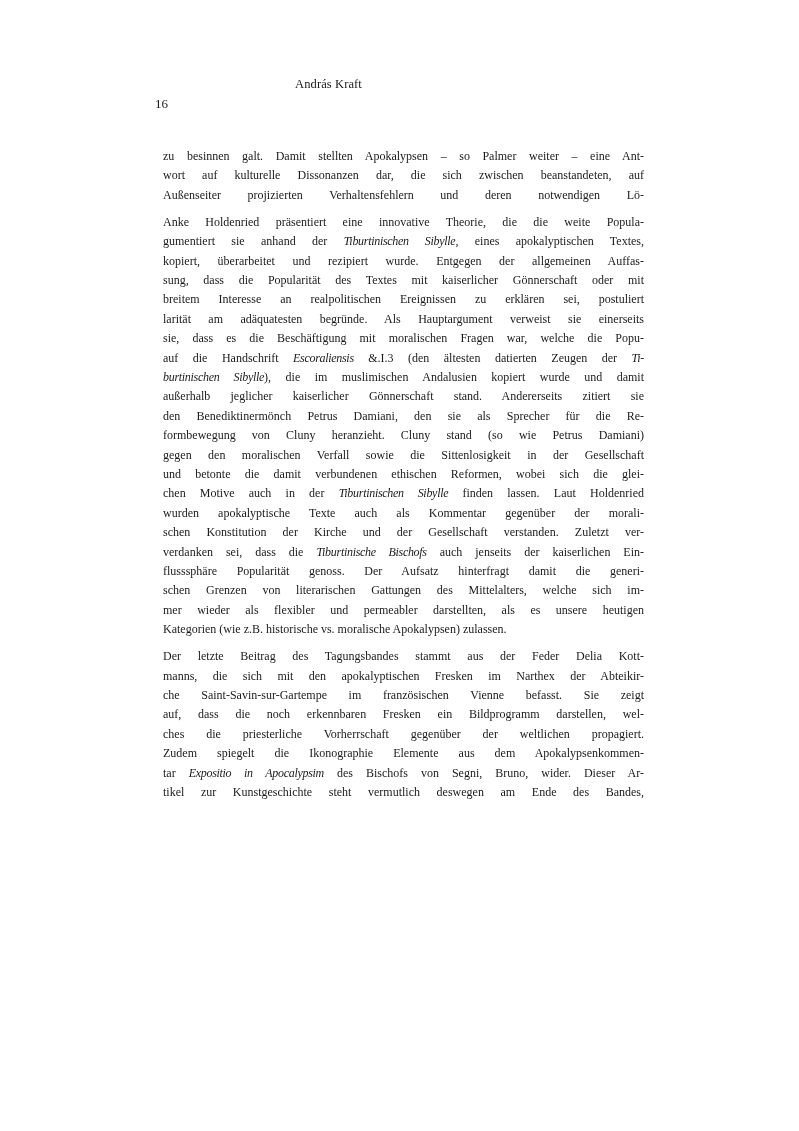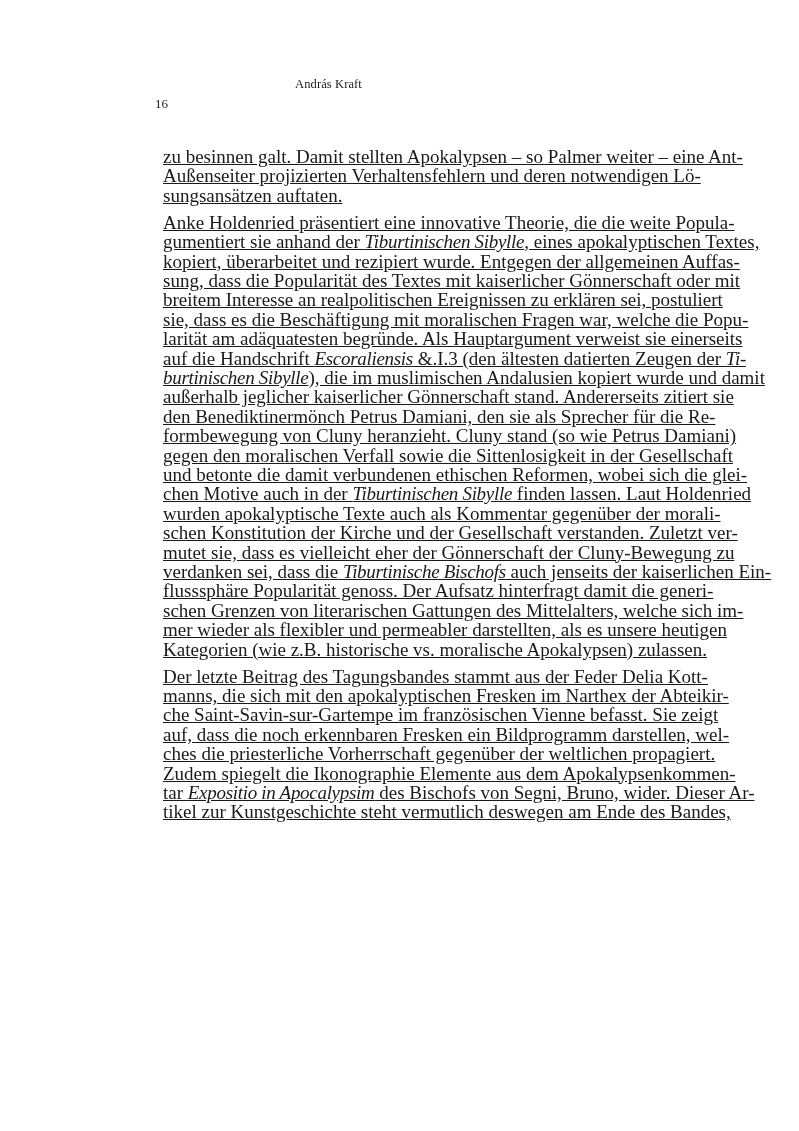--- a/index.html
+++ b/index.html
@@ -41,11 +41,10 @@
     }
     .para {
       margin: 0 0 7.5px 0;
-      font-size: 19px;
+      font-size: 12px;
       line-height: 19.4px;
       text-align: justify;
       hyphens: manual;
-      text-decoration: underline;
     }
     .line {
       display: block;

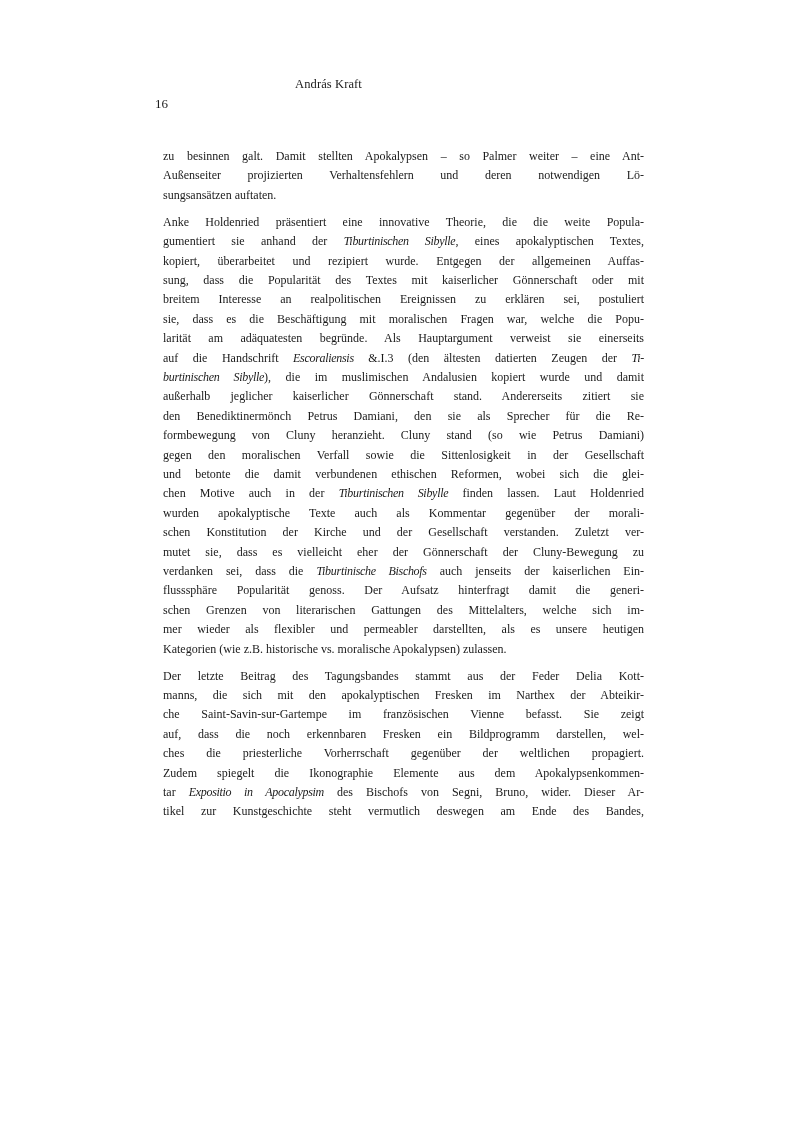--- a/index.html
+++ b/index.html
@@ -71,6 +71,7 @@
 
   <p class="para">
     <span class="line">zu besinnen galt. Damit stellten Apokalypsen – so Palmer weiter – eine Ant-</span>
+    <span class="line">wort auf kulturelle Dissonanzen dar, die sich zwischen beanstandeten, auf</span>
     <span class="line">Außenseiter projizierten Verhaltensfehlern und deren notwendigen Lö-</span>
     <span class="line last">sungsansätzen auftaten.</span>
   </p>

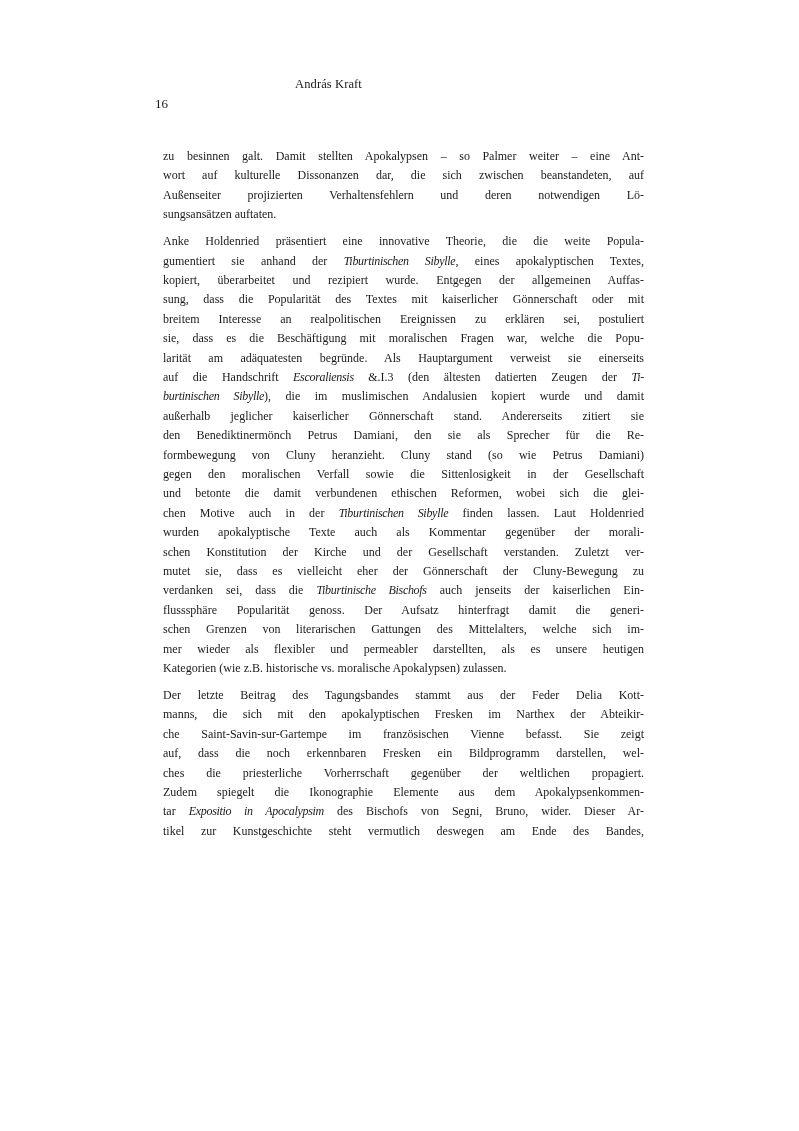--- a/index.html
+++ b/index.html
@@ -73,7 +73,6 @@
     <span class="line">zu besinnen galt. Damit stellten Apokalypsen – so Palmer weiter – eine Ant-</span>
     <span class="line">wort auf kulturelle Dissonanzen dar, die sich zwischen beanstandeten, auf</span>
     <span class="line">Außenseiter projizierten Verhaltensfehlern und deren notwendigen Lö-</span>
-    <span class="line last">sungsansätzen auftaten.</span>
   </p>
 
   <p class="para">

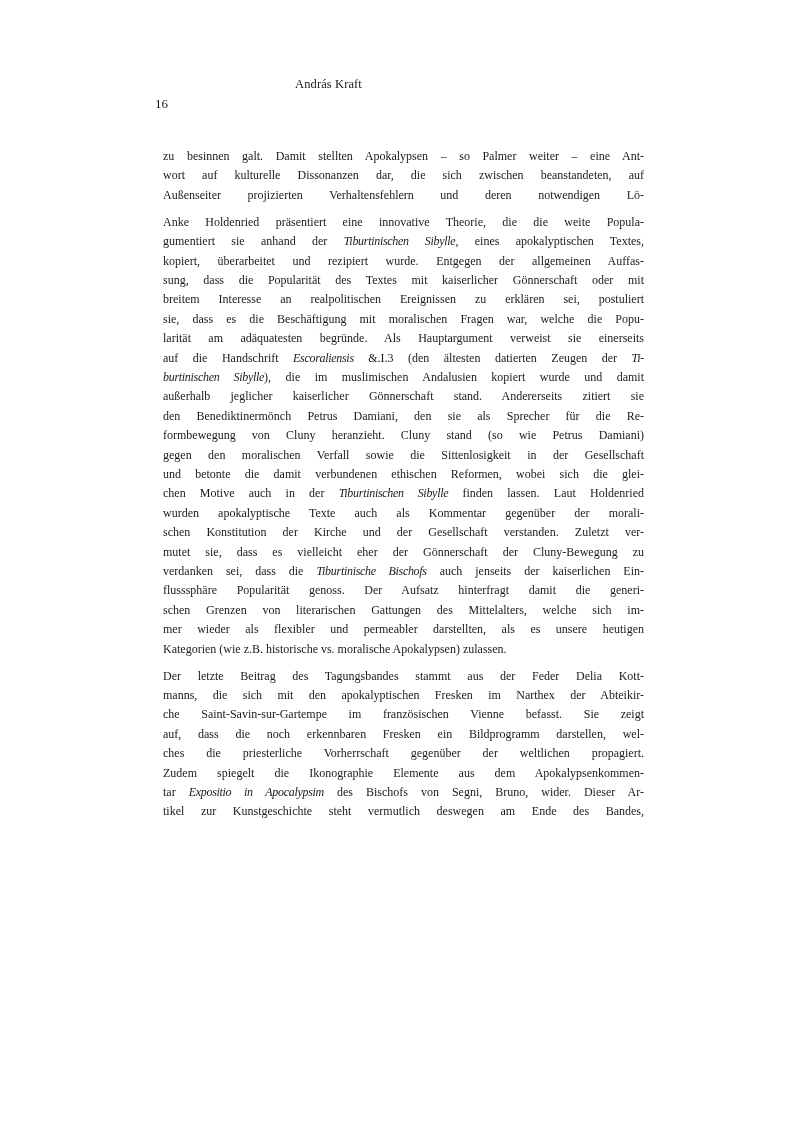--- a/index.html
+++ b/index.html
@@ -81,8 +81,8 @@
     <span class="line">kopiert, überarbeitet und rezipiert wurde. Entgegen der allgemeinen Auffas-</span>
     <span class="line">sung, dass die Popularität des Textes mit kaiserlicher Gönnerschaft oder mit</span>
     <span class="line">breitem Interesse an realpolitischen Ereignissen zu erklären sei, postuliert</span>
+    <span class="line">larität am adäquatesten begründe. Als Hauptargument verweist sie einerseits</span>
     <span class="line">sie, dass es die Beschäftigung mit moralischen Fragen war, welche die Popu-</span>
-    <span class="line">larität am adäquatesten begründe. Als Hauptargument verweist sie einerseits</span>
     <span class="line"><span>auf die Handschrift </span><span class="it">Escoraliensis</span><span> &amp;.I.3 (den ältesten datierten Zeugen der </span><span class="it">Ti-</span></span>
     <span class="line"><span class="it">burtinischen Sibylle</span><span>), die im muslimischen Andalusien kopiert wurde und damit</span></span>
     <span class="line">außerhalb jeglicher kaiserlicher Gönnerschaft stand. Andererseits zitiert sie</span>

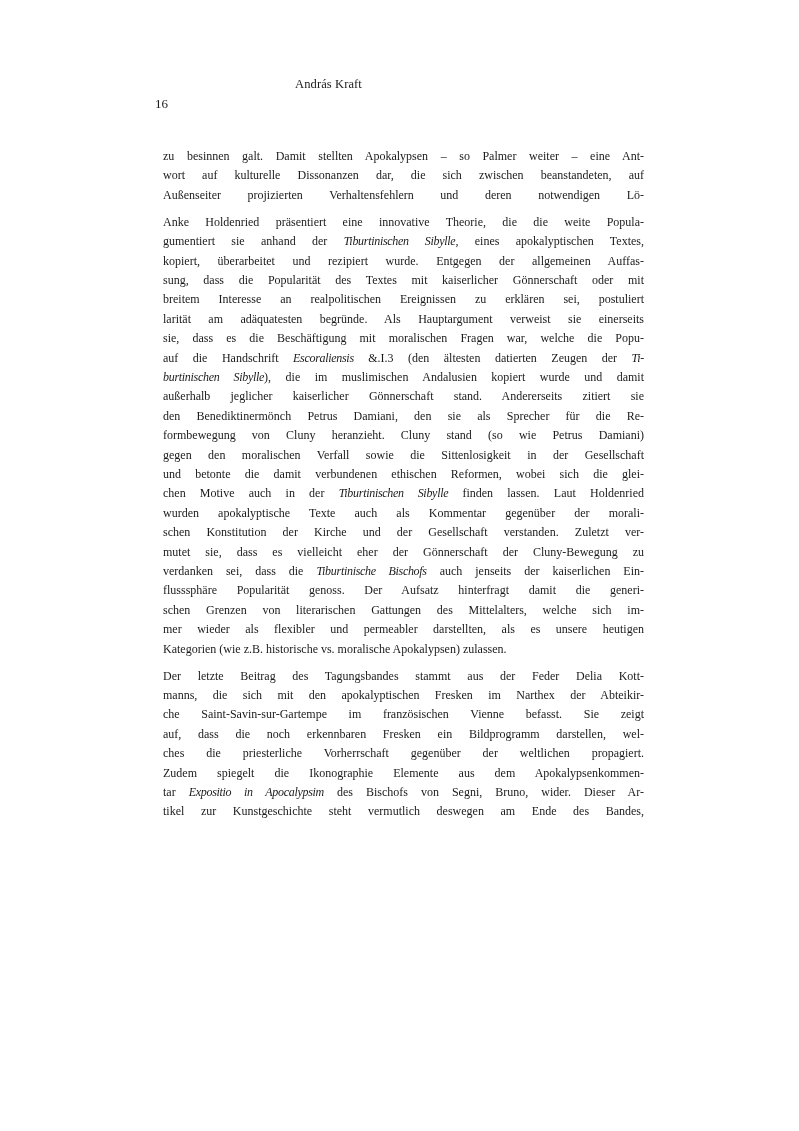--- a/index.html
+++ b/index.html
@@ -93,7 +93,6 @@
     <span class="line"><span>chen Motive auch in der </span><span class="it">Tiburtinischen Sibylle</span><span> finden lassen. Laut Holdenried</span></span>
     <span class="line">wurden apokalyptische Texte auch als Kommentar gegenüber der morali-</span>
     <span class="line">schen Konstitution der Kirche und der Gesellschaft verstanden. Zuletzt ver-</span>
-    <span class="line">mutet sie, dass es vielleicht eher der Gönnerschaft der Cluny-Bewegung zu</span>
     <span class="line"><span>verdanken sei, dass die </span><span class="it">Tiburtinische Bischofs</span><span> auch jenseits der kaiserlichen Ein-</span></span>
     <span class="line">flusssphäre Popularität genoss. Der Aufsatz hinterfragt damit die generi-</span>
     <span class="line">schen Grenzen von literarischen Gattungen des Mittelalters, welche sich im-</span>

